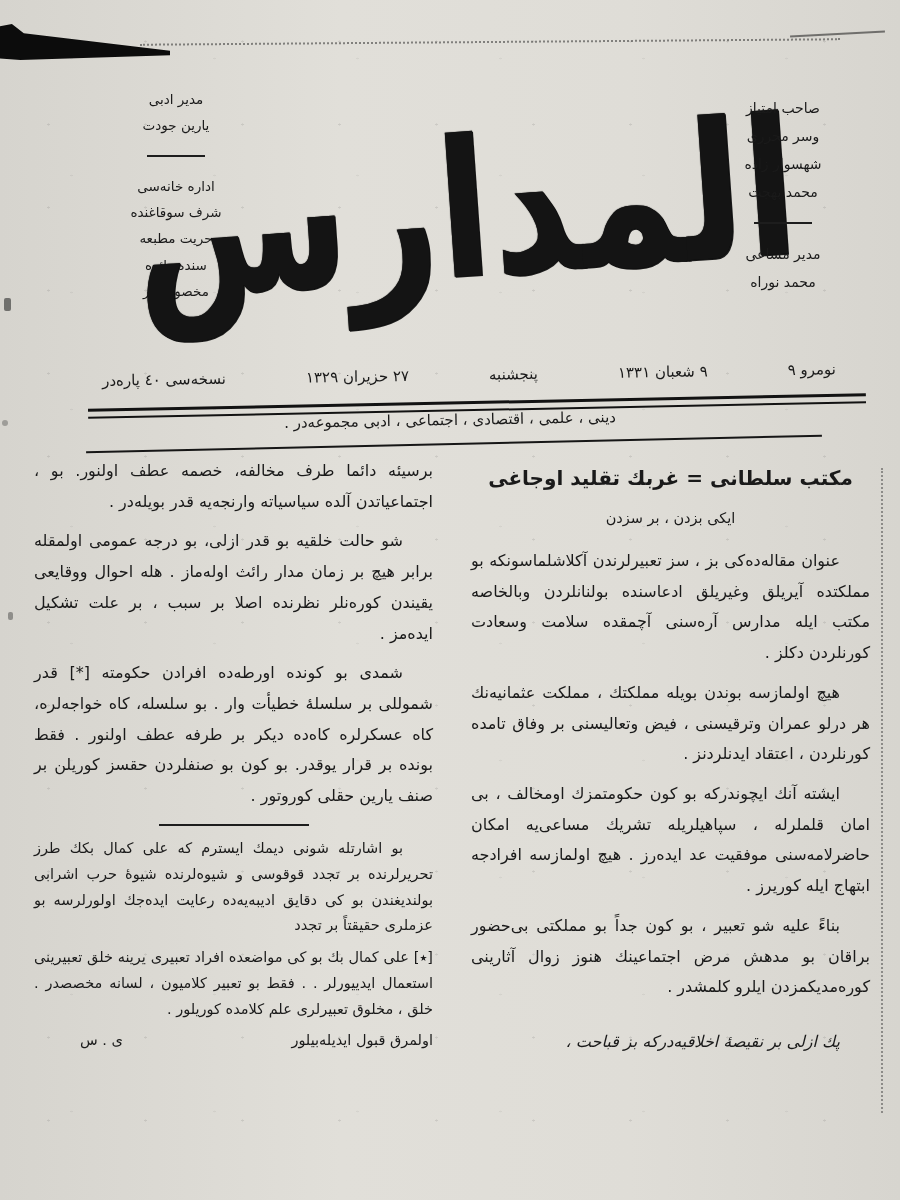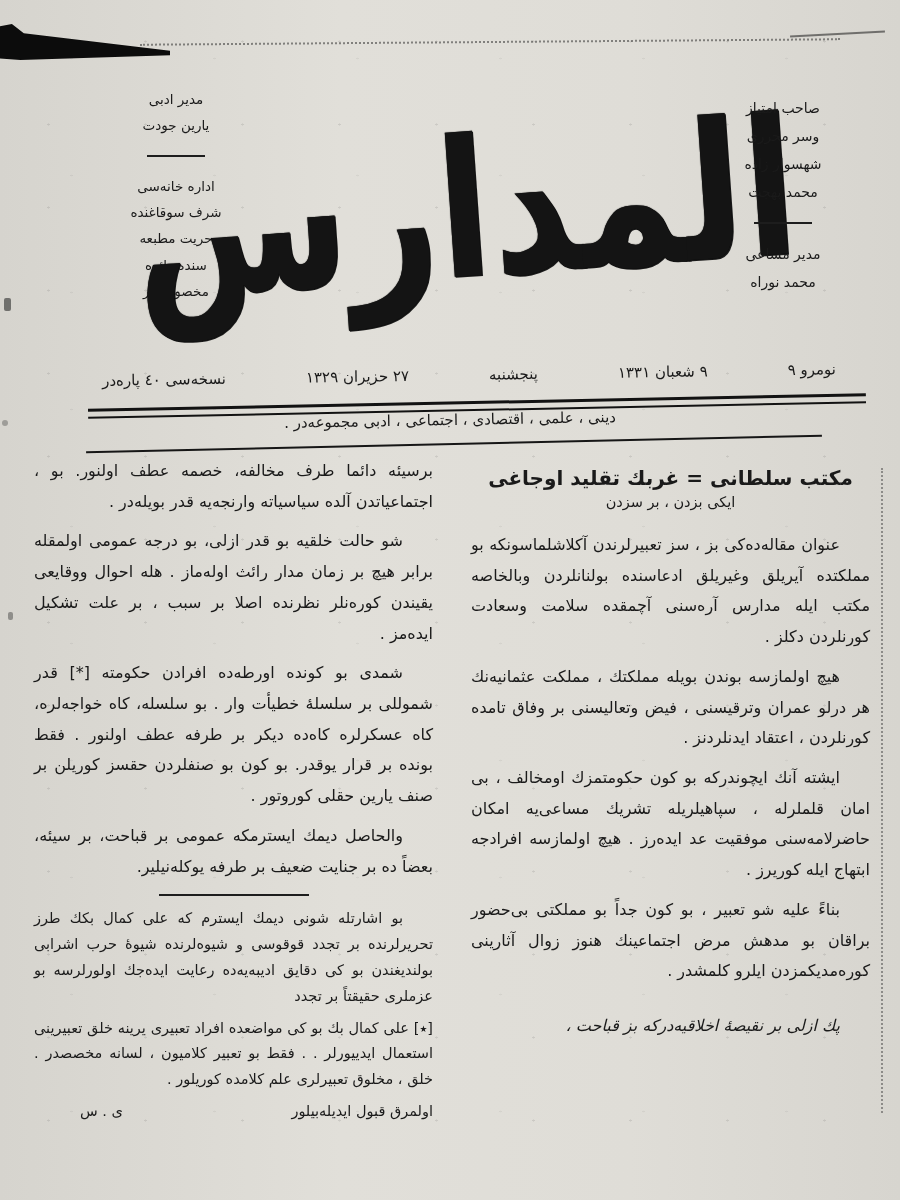--- a/index.html
+++ b/index.html
@@ -42,7 +42,7 @@
   
   .columns{position:absolute;top:456px;left:34px;width:836px;height:730px;display:flex;gap:38px;direction:rtl;}
   .col{flex:1 1 0;}
-  .headline{font-size:20px;font-weight:bold;text-align:center;margin:10px 0 4px;}
+  .headline{font-size:20px;font-weight:bold;text-align:center;margin:10px 0 20px;}
   .subheadline{font-size:14.5px;text-align:center;margin:0 0 20px;}
   .para{font-size:16px;line-height:1.92;text-align:justify;margin:0 0 9px;text-indent:30px;}
   .para.no-indent{text-indent:0;}

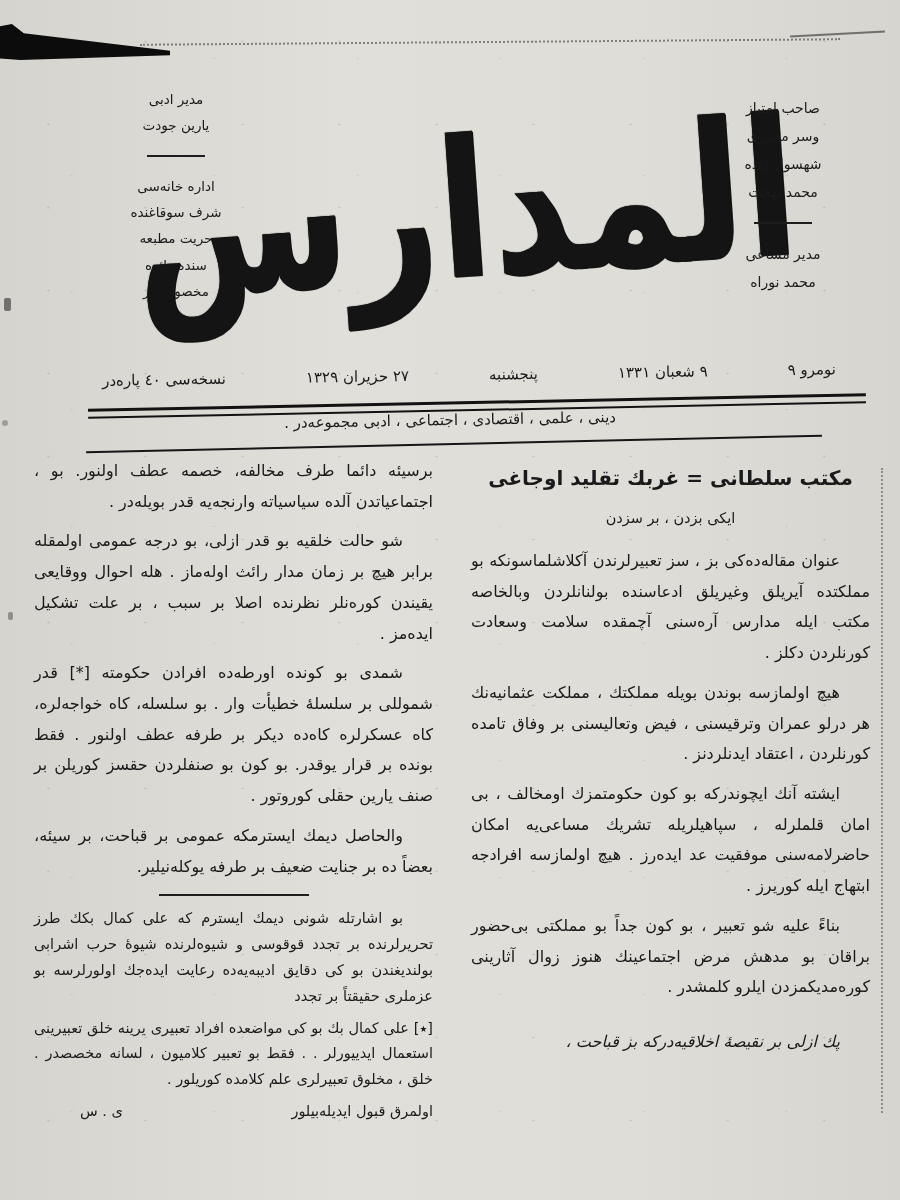--- a/index.html
+++ b/index.html
@@ -119,7 +119,6 @@
       <p class="para no-indent">برسيئه دائما طرف مخالفه، خصمه عطف اولنور. بو ، اجتماعياتدن آلده سياسياته وارنجه‌يه قدر بويله‌در .</p>
       <p class="para">شو حالت خلقيه بو قدر ازلى، بو درجه عمومى اولمقله برابر هيچ بر زمان مدار رائث اوله‌ماز . هله احوال ووقايعى يقيندن كوره‌نلر نظرنده اصلا بر سبب ، بر علت تشكيل ايده‌مز .</p>
       <p class="para">شمدى بو كونده اورطه‌ده افرادن حكومته [*] قدر شموللى بر سلسلهٔ خطيأت وار . بو سلسله، كاه خواجه‌لره، كاه عسكرلره كاه‌ده ديكر بر طرفه عطف اولنور . فقط بونده بر قرار يوقدر. بو كون بو صنفلردن حقسز كوريلن بر صنف يارين حقلى كوروتور .</p>
-      <p class="para">والحاصل ديمك ايسترمكه عمومى بر قباحت، بر سيئه، بعضاً ده بر جنايت ضعيف بر طرفه يوكله‌نيلير.</p>
 
       <div class="fn-rule"></div>
       <div class="footnote">

